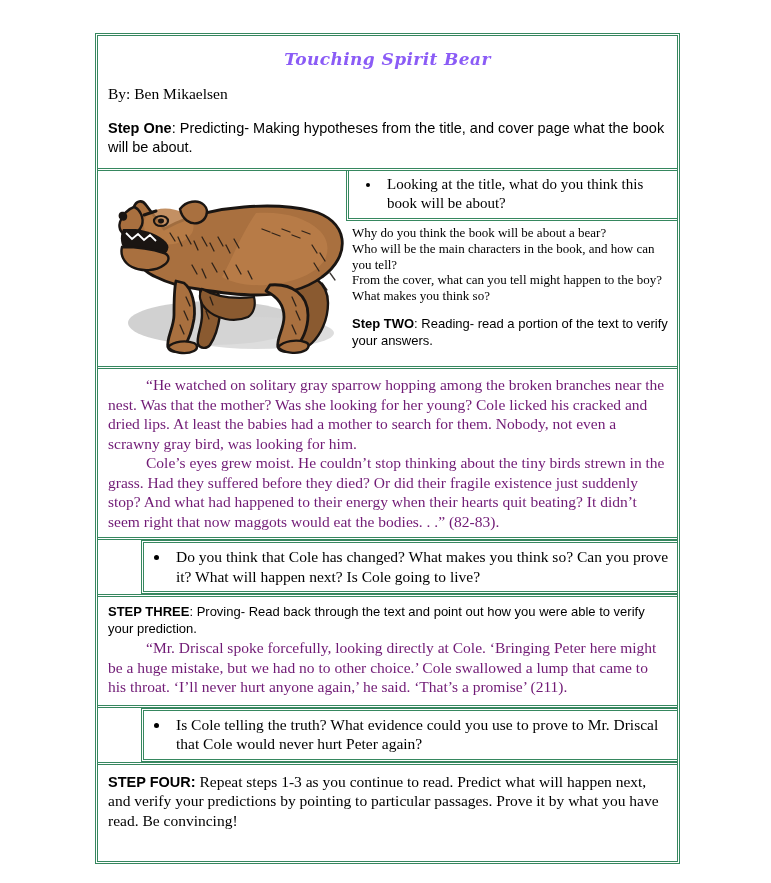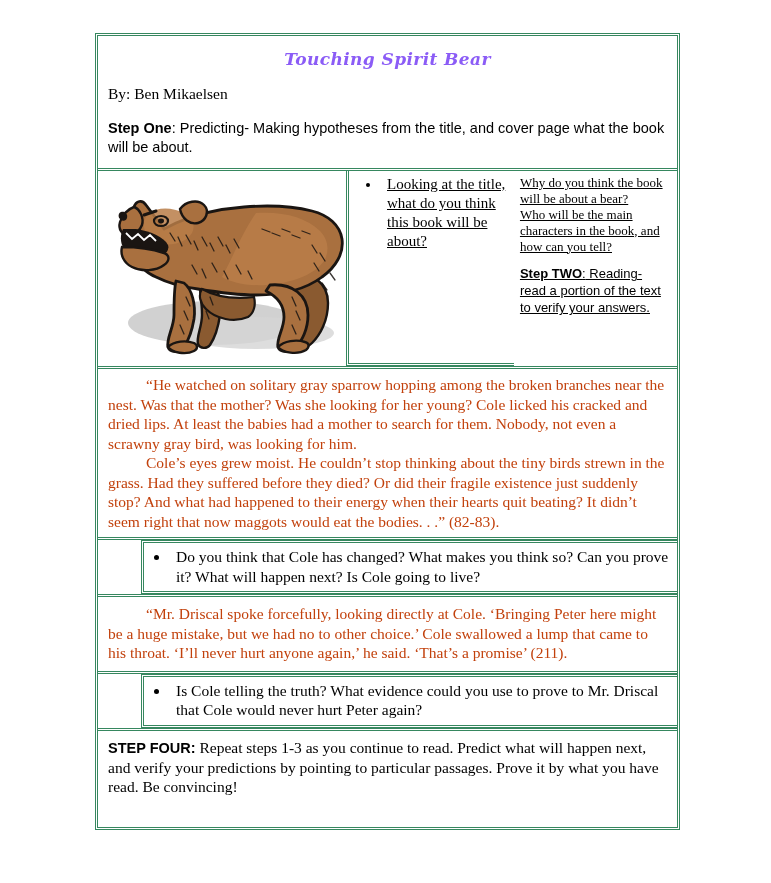--- a/index.html
+++ b/index.html
@@ -98,8 +98,7 @@
     position: relative;
     border-left: 0;
     display: flex;
-    flex-direction: row;
-    text-decoration: underline;
+    flex-direction: column;
   }
   #bullet-subcell {
     border: 3px double #36875f;

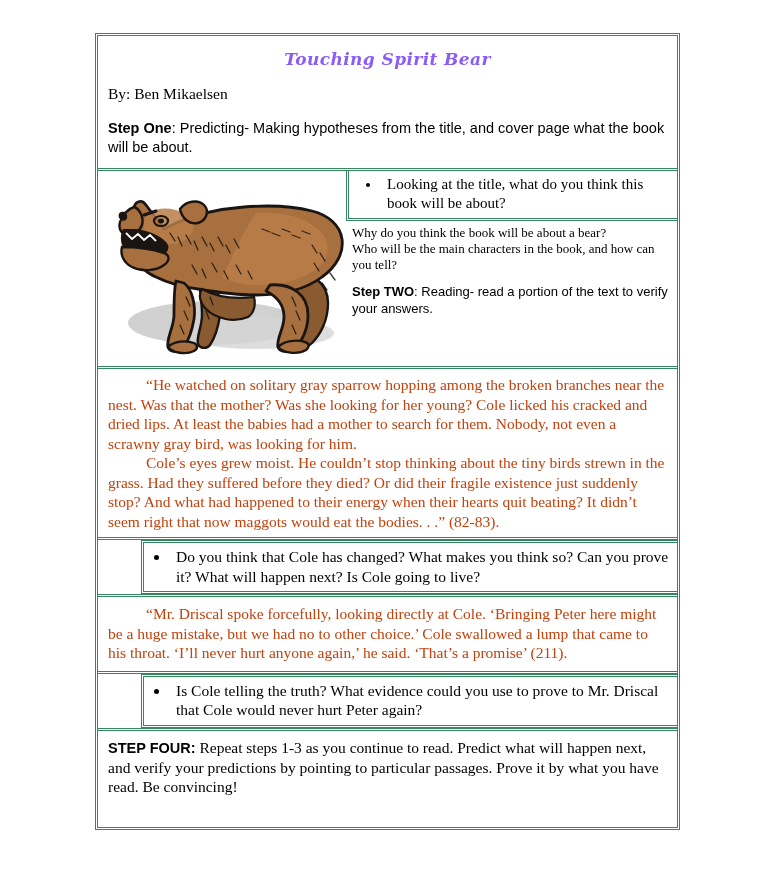--- a/index.html
+++ b/index.html
@@ -300,6 +300,7 @@
       <div id="prose-subcell">
         <p class="prose-line">Why do you think the book will be about a bear?</p>
         <p class="prose-line">Who will be the main characters in the book, and how can you tell?</p>
+        <p class="prose-line">From the cover, what can you tell might happen to the boy?  What makes you think so?</p>
         <div class="gap"></div>
         <p class="step-head"><b>Step TWO</b><span>:</span><span>  Reading- read a portion of the text to verify your answers.</span></p>
       </div>

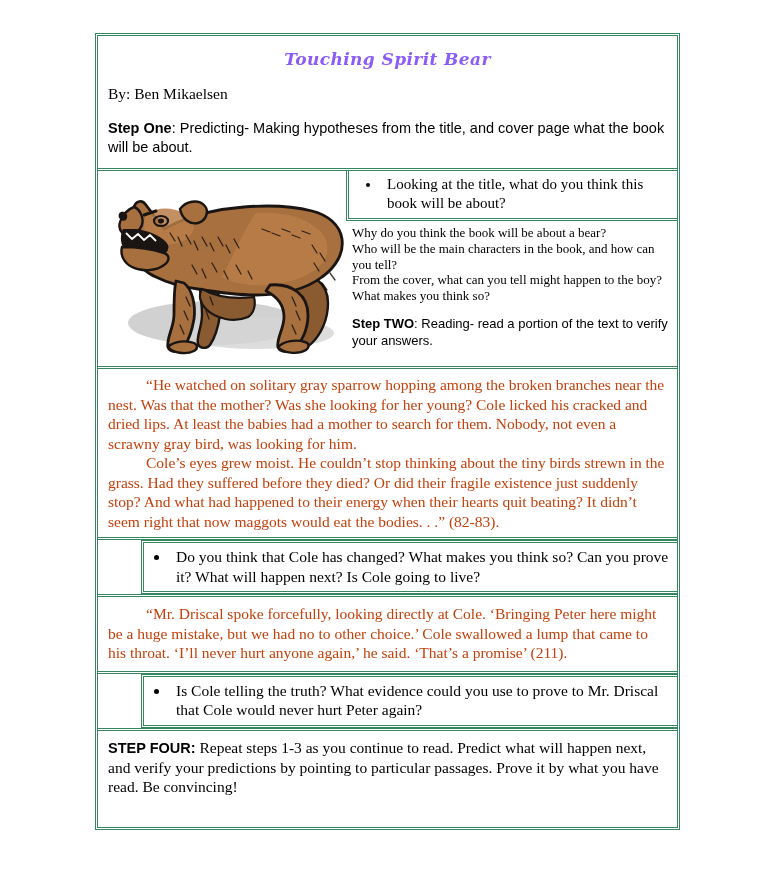--- a/index.html
+++ b/index.html
@@ -140,7 +140,7 @@
   .passage-p {
     font-size: 15.5px;
     line-height: 1.26;
-    color: #c2410c;
+    color: #701a75;
     margin: 0;
     text-indent: 38px;
   }

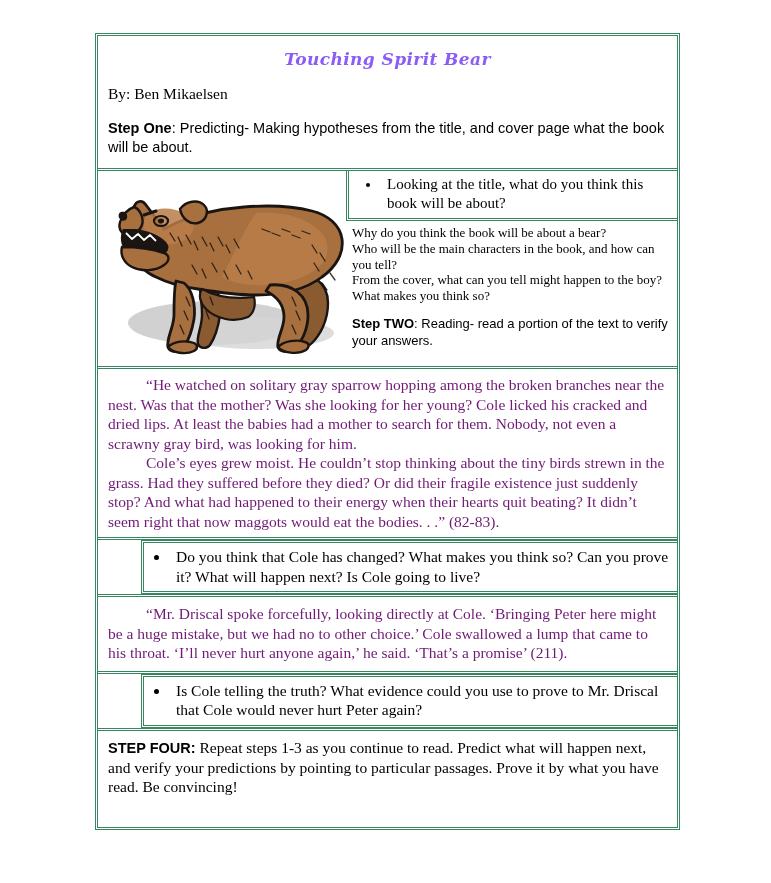--- a/index.html
+++ b/index.html
@@ -325,6 +325,7 @@
 
   <div class="row">
     <div class="step-cell">
+      <p class="step-head"><b>STEP THREE</b><span>:</span><span>  Proving- Read back through the text and point out how you were able to verify your prediction.</span></p>
       <p class="passage-p">“Mr. Driscal spoke forcefully, looking directly at Cole.  ‘Bringing Peter here might be a huge mistake, but we had no to other choice.’  Cole swallowed a lump that came to his throat.  ‘I’ll never hurt anyone again,’ he said.  ‘That’s a promise’ (211).</p>
     </div>
   </div>

